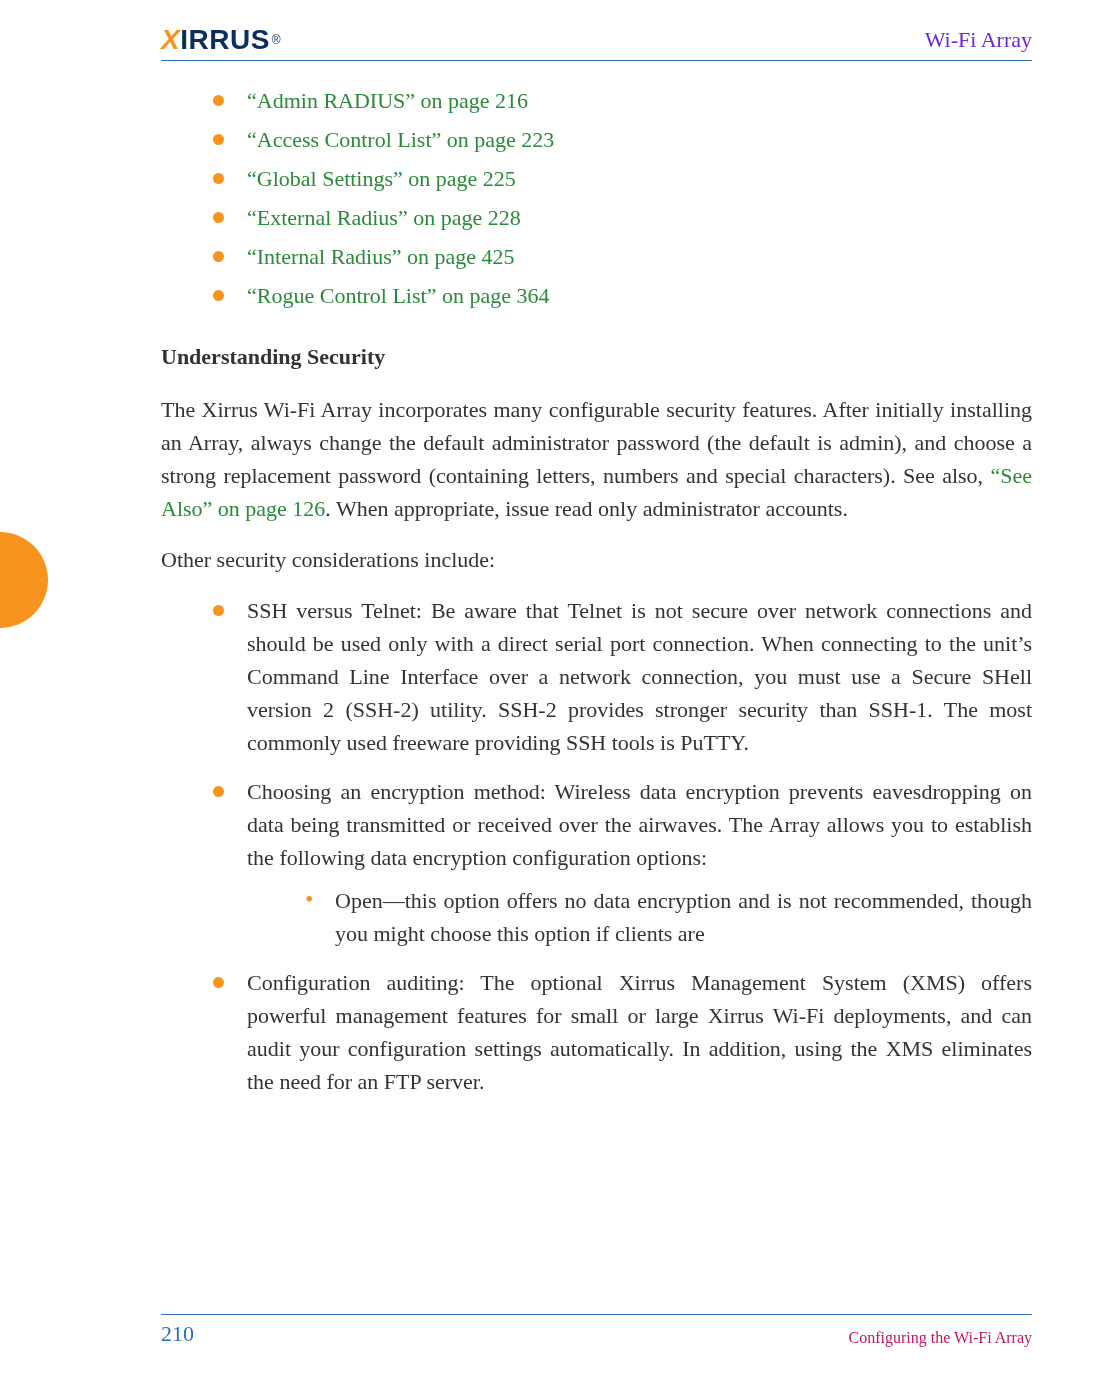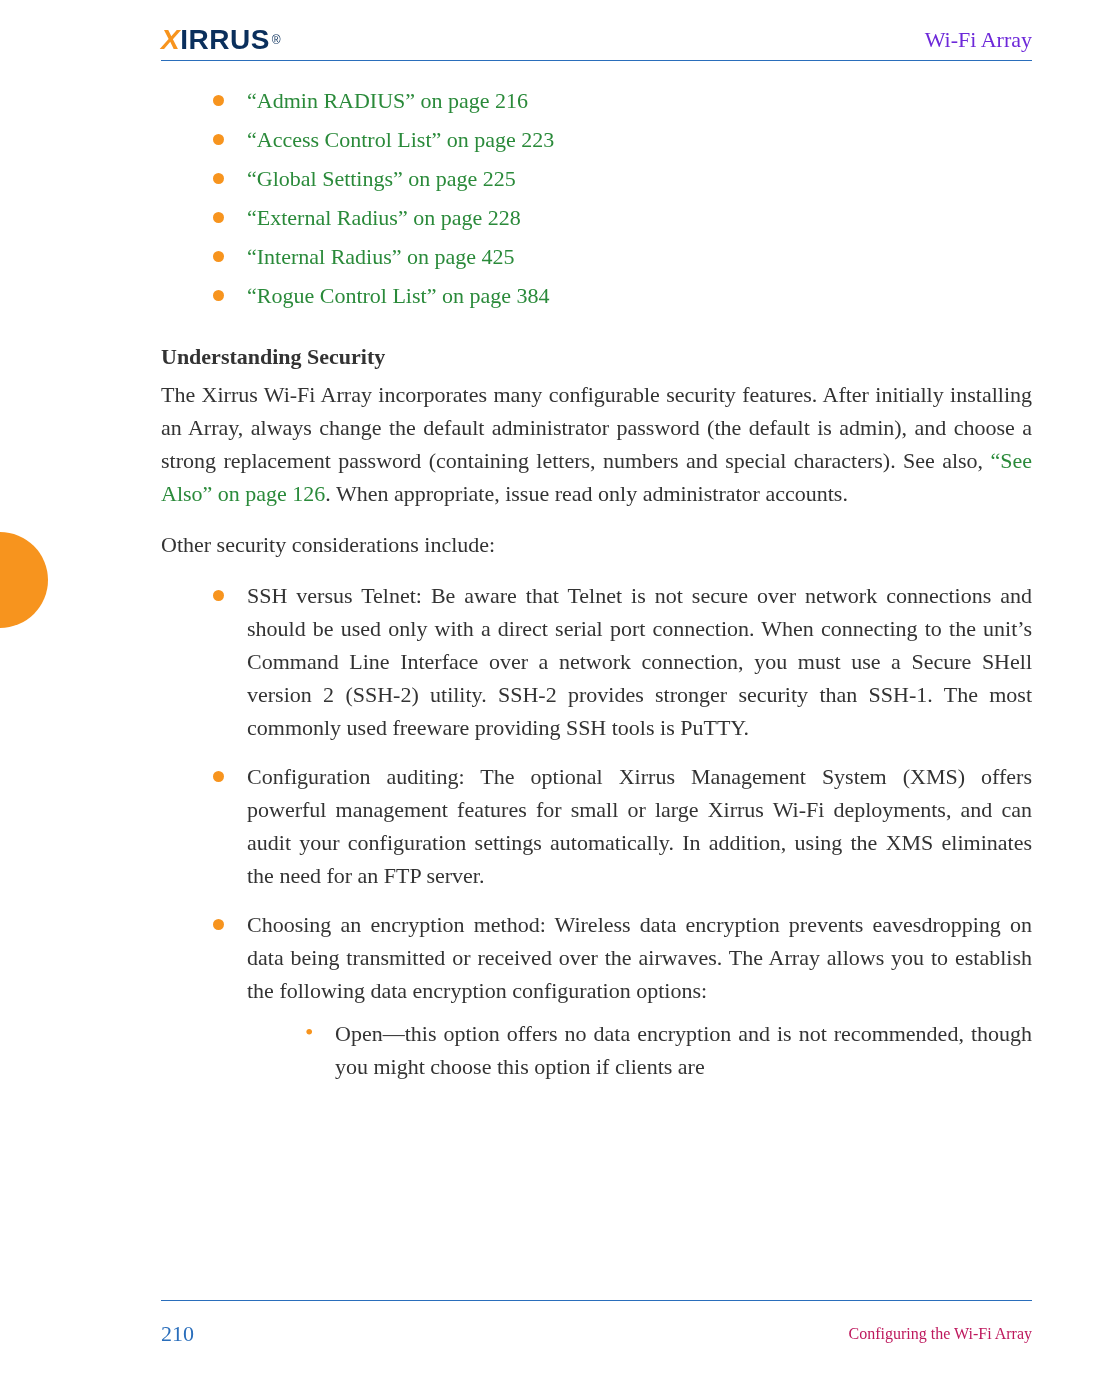--- a/index.html
+++ b/index.html
@@ -201,7 +201,7 @@
       <li>“Global Settings” on page 225</li>
       <li>“External Radius” on page 228</li>
       <li>“Internal Radius” on page 425</li>
-      <li>“Rogue Control List” on page 384</li>
+      <li>“Rogue Control List” on page 364</li>
     </ul>
 
     <div class="section-heading">Understanding Security</div>

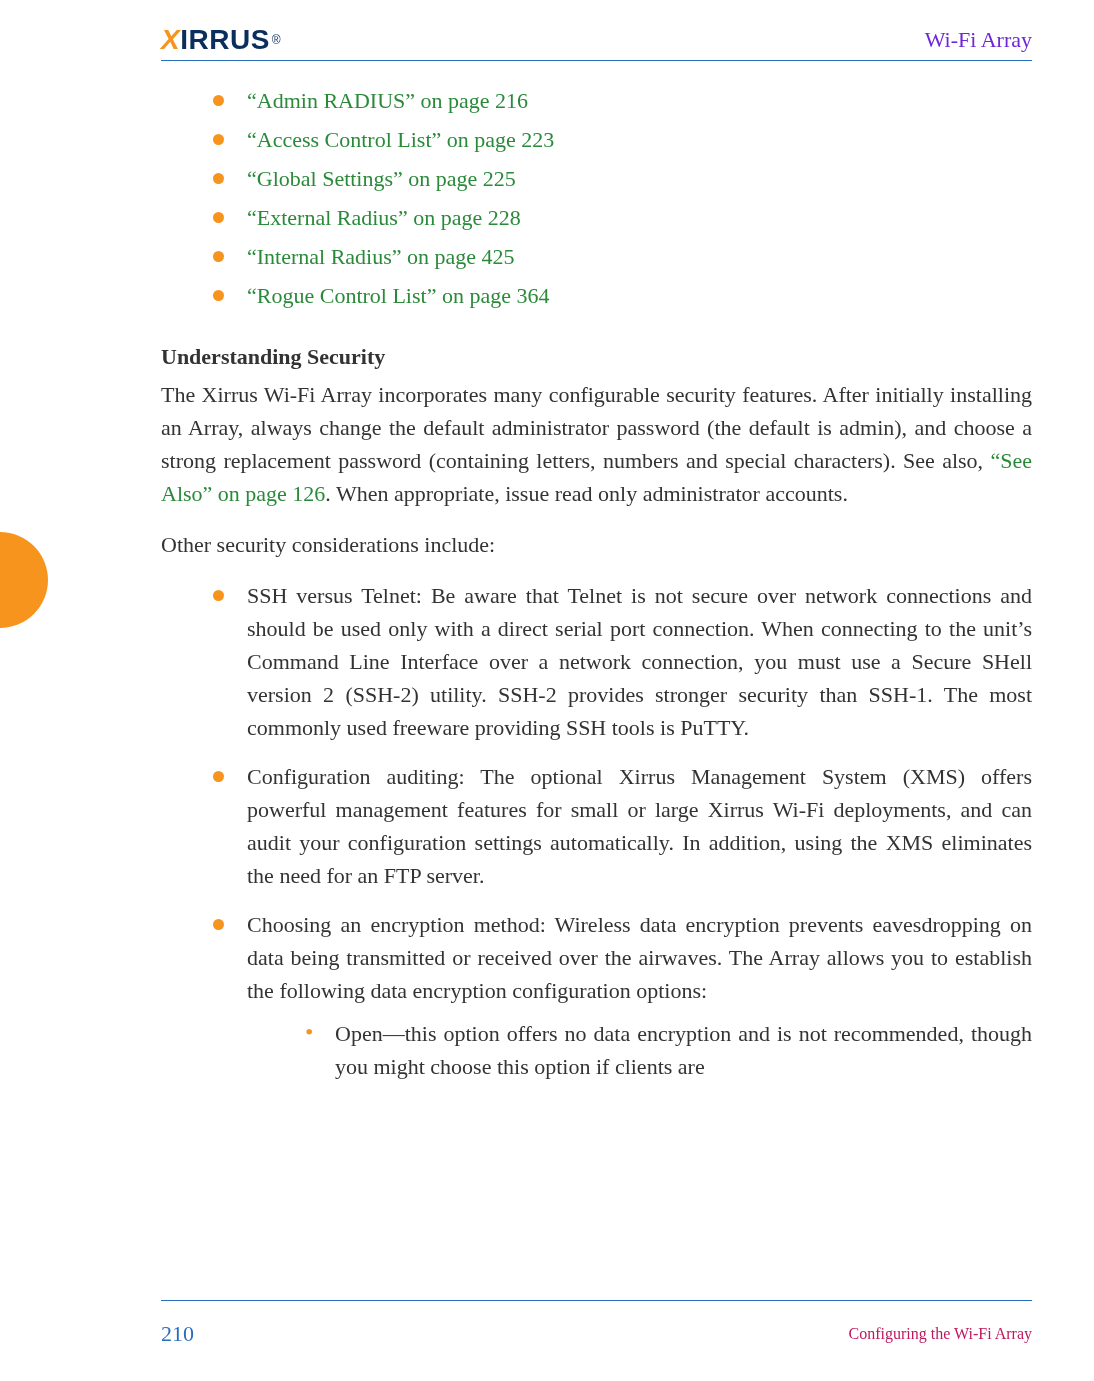--- a/index.html
+++ b/index.html
@@ -105,7 +105,7 @@
   .section-heading {
     font-weight: bold;
     color: #333;
-    margin: 24px 0 5px 0;
+    margin: 24px 0 20px 0;
     font-size: 22px;
   }
   p.body {

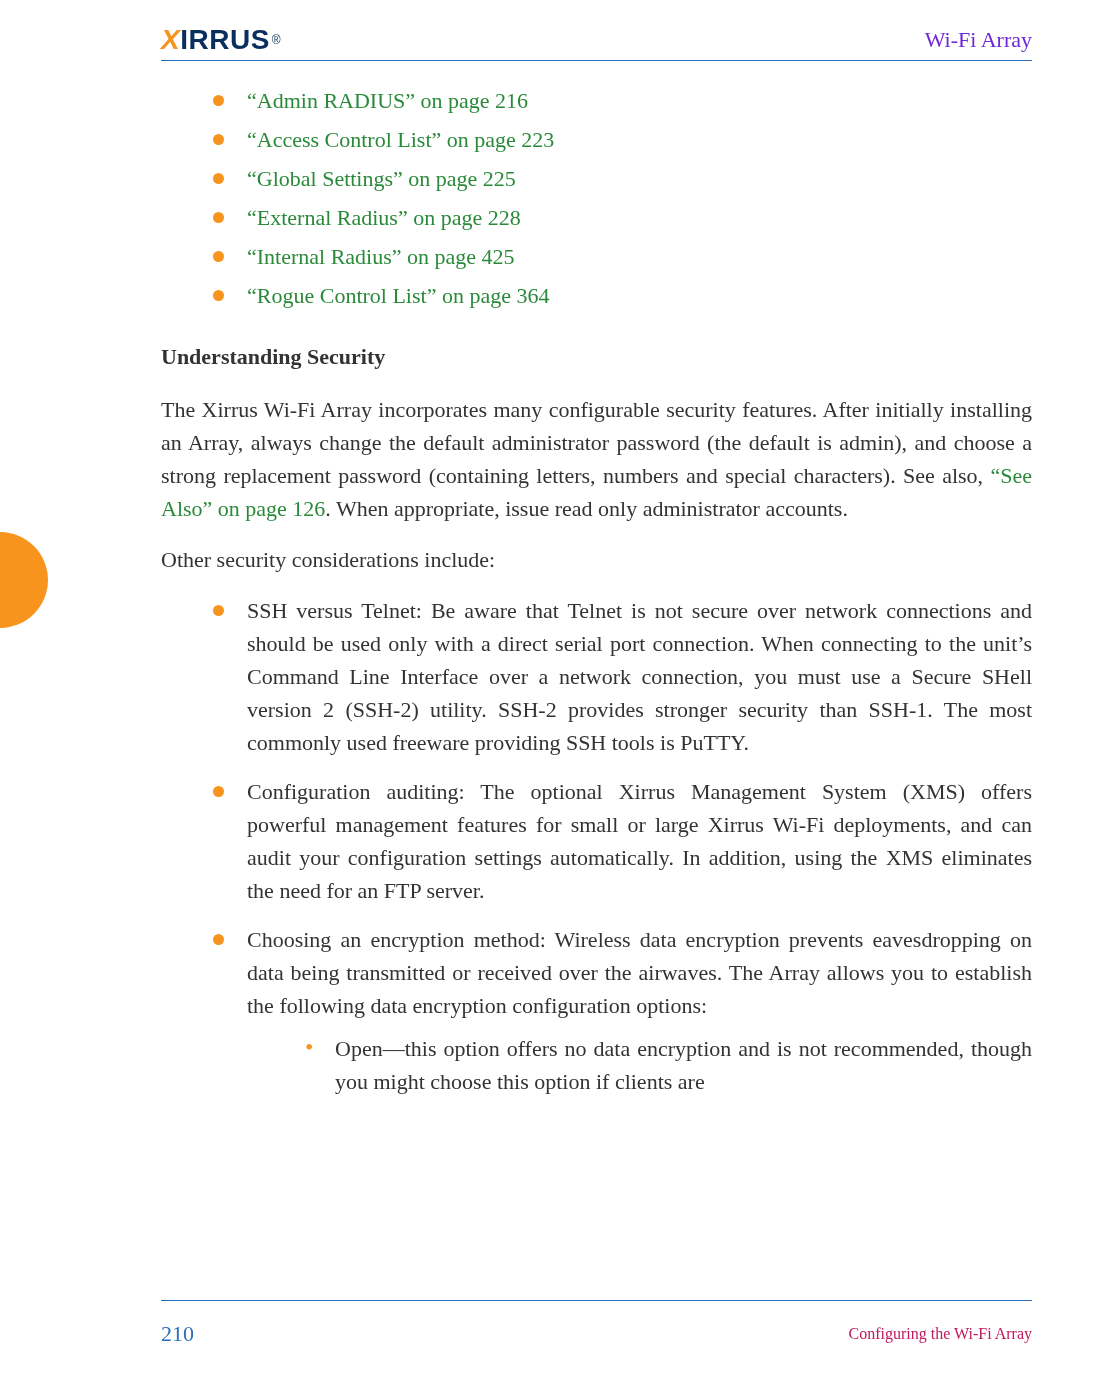--- a/index.html
+++ b/index.html
@@ -217,9 +217,6 @@
         <b>SSH versus Telnet</b><span>: Be aware that Telnet is not secure over network connections and should be used only with a direct serial port connection. When connecting to the unit’s Command Line Interface over a network connection, you must use a Secure SHell version 2 (SSH-2) utility. SSH-2 provides stronger security than SSH-1. The most commonly used freeware providing SSH tools is PuTTY.</span>
       </li>
       <li>
-        <b>Configuration auditing</b><span>: The optional Xirrus Management System (XMS) offers powerful management features for small or large Xirrus Wi-Fi deployments, and can audit your configuration settings automatically. In addition, using the XMS eliminates the need for an FTP server.</span>
-      </li>
-      <li>
         <b>Choosing an encryption method</b><span>: Wireless data encryption prevents eavesdropping on data being transmitted or received over the airwaves. The Array allows you to establish the following data encryption configuration options:</span>
         <ul class="sub-list">
           <li>
@@ -227,6 +224,9 @@
           </li>
         </ul>
       </li>
+      <li>
+        <b>Configuration auditing</b><span>: The optional Xirrus Management System (XMS) offers powerful management features for small or large Xirrus Wi-Fi deployments, and can audit your configuration settings automatically. In addition, using the XMS eliminates the need for an FTP server.</span>
+      </li>
     </ul>
 
   </div>

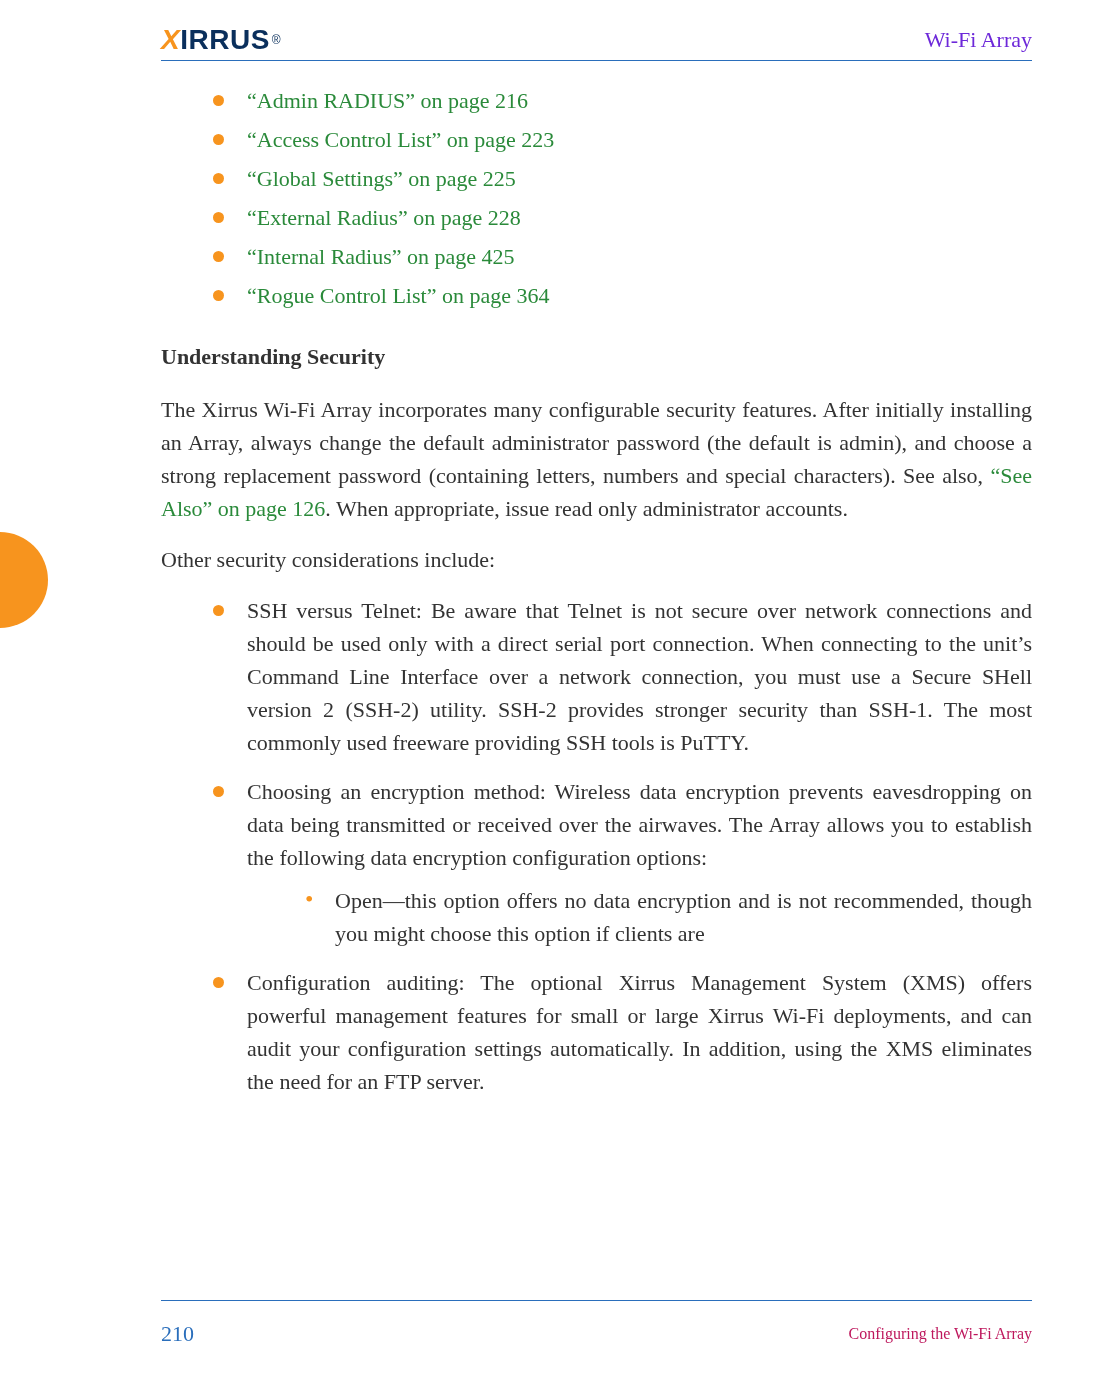--- a/index.html
+++ b/index.html
@@ -164,10 +164,10 @@
     right: 62px;
     bottom: 34px;
     border-top: 1px solid #2a6ebb;
-    padding-top: 20px;
+    padding-top: 6px;
     display: flex;
     justify-content: space-between;
-    align-items: center;
+    align-items: flex-end;
   }
   .page-number {
     color: #2a6ebb;

